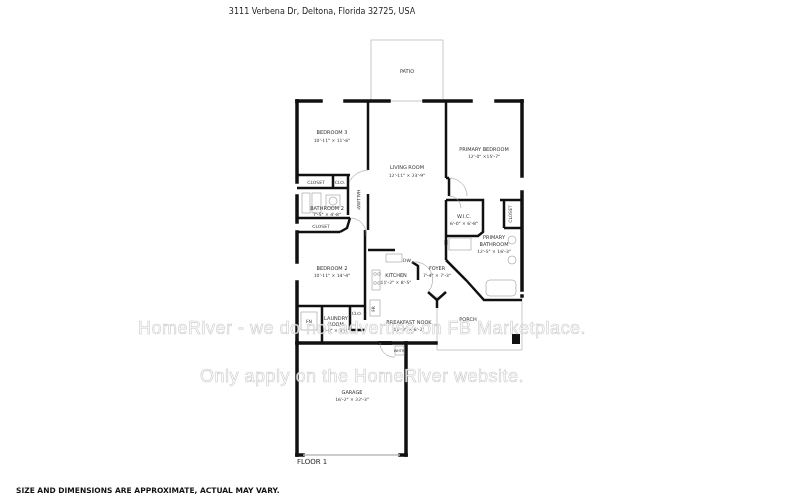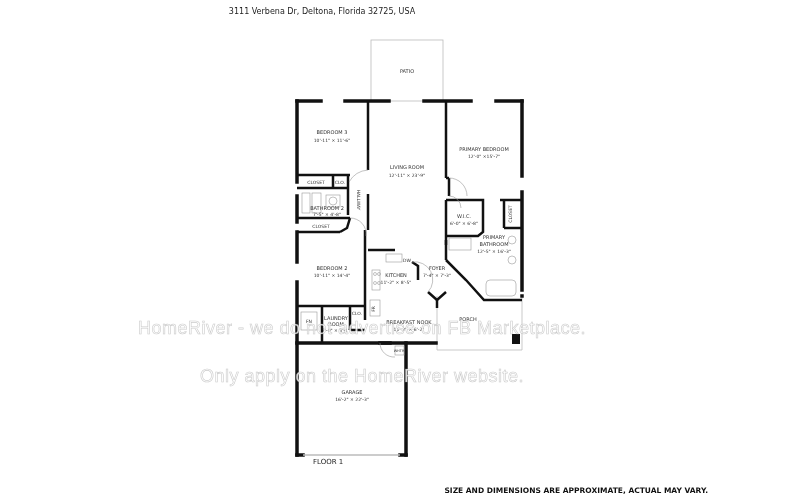--- a/index.html
+++ b/index.html
@@ -6,7 +6,7 @@
   body { width:800px; height:499px; position:relative; overflow:hidden; font-family:"DejaVu Sans", sans-serif; }
   .address { position:absolute; top:7px; left:0; width:644px; text-align:center; font-size:8px; color:#222; }
   .plan { position:absolute; left:0; top:0; width:800px; height:499px; }
-  .floor-label { position:absolute; left:313px; top:458px; font-size:7px; color:#222; }
+  .floor-label { position:absolute; left:297px; top:458px; font-size:7px; color:#222; }
   .disclaimer { position:absolute; top:486px; left:0; width:708px; text-align:right; font-size:7.5px; font-weight:bold; color:#111; }
   .watermark { position:absolute; left:0; width:724px; text-align:center; font-family:"Liberation Sans", sans-serif; font-size:18px; color:rgba(255,255,255,0.85); -webkit-text-stroke:0.6px rgba(160,160,160,0.55); letter-spacing:0.5px; }
   .wm1 { top:318px; }

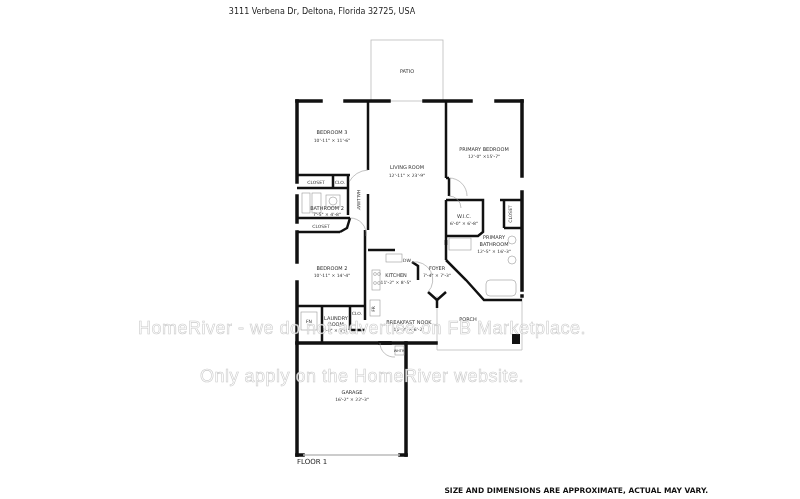--- a/index.html
+++ b/index.html
@@ -7,7 +7,7 @@
   .address { position:absolute; top:7px; left:0; width:644px; text-align:center; font-size:8px; color:#222; }
   .plan { position:absolute; left:0; top:0; width:800px; height:499px; }
   .floor-label { position:absolute; left:297px; top:458px; font-size:7px; color:#222; }
-  .disclaimer { position:absolute; top:486px; left:0; width:708px; text-align:right; font-size:7.5px; font-weight:bold; color:#111; }
+  .disclaimer { position:absolute; top:486px; left:16px; width:708px; text-align:left; font-size:7.5px; font-weight:bold; color:#111; }
   .watermark { position:absolute; left:0; width:724px; text-align:center; font-family:"Liberation Sans", sans-serif; font-size:18px; color:rgba(255,255,255,0.85); -webkit-text-stroke:0.6px rgba(160,160,160,0.55); letter-spacing:0.5px; }
   .wm1 { top:318px; }
   .wm2 { top:366px; }

